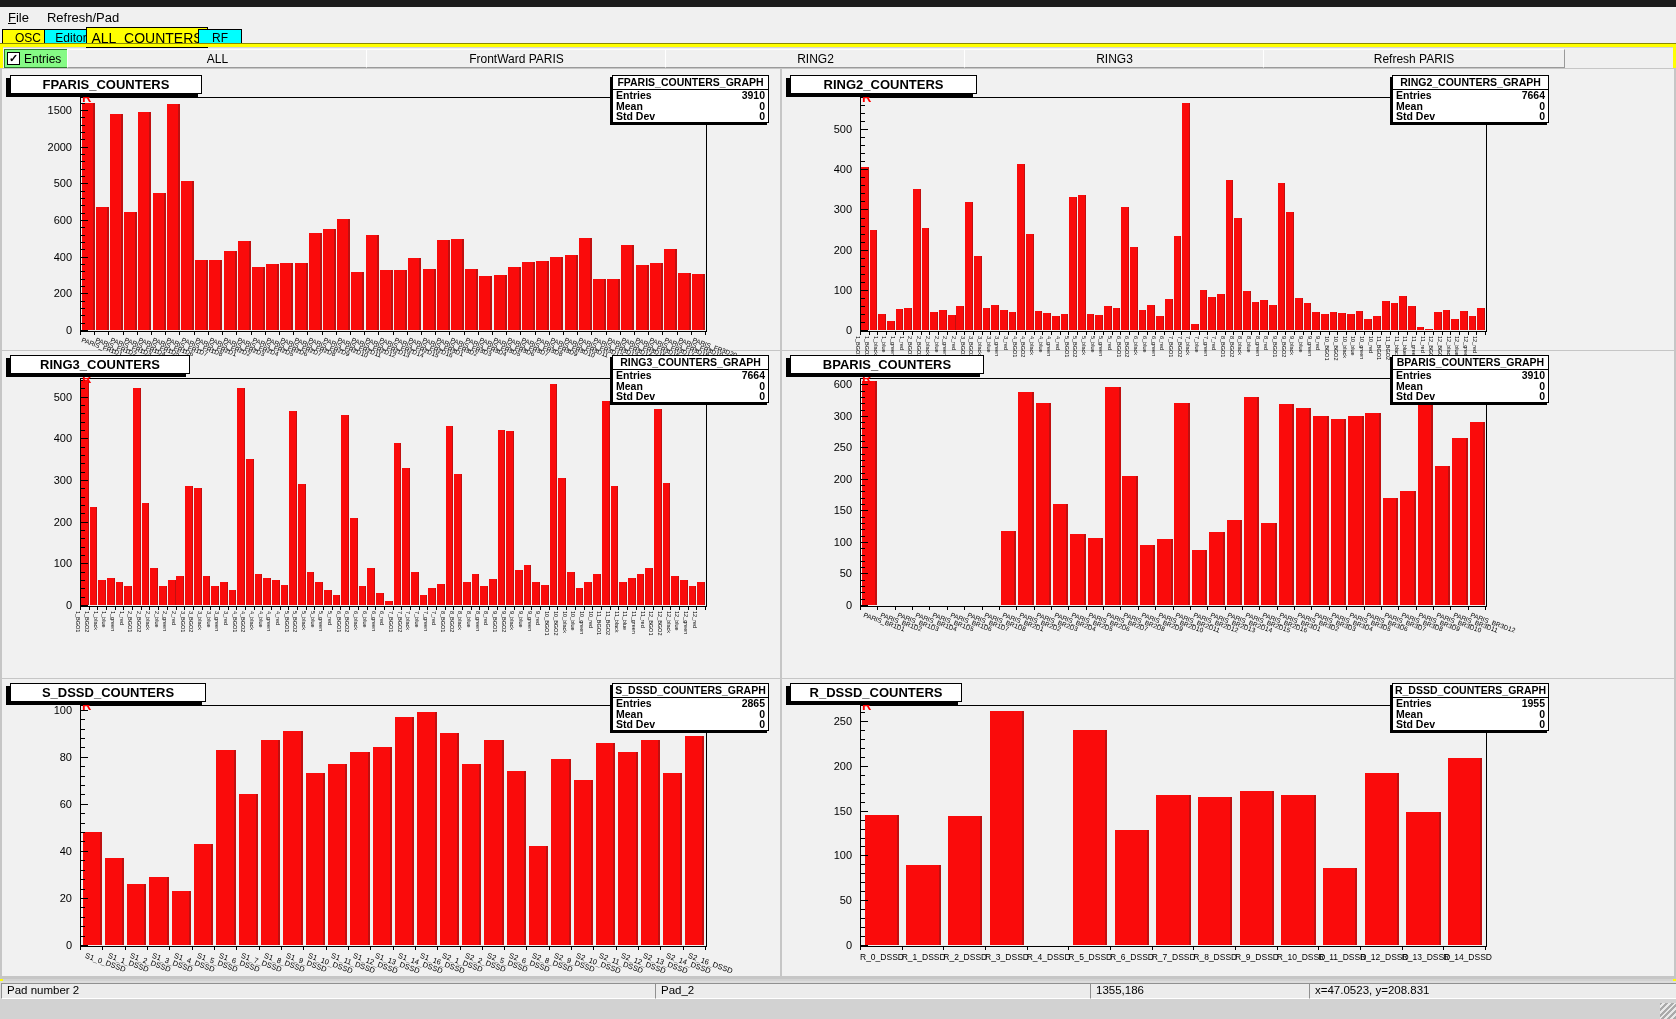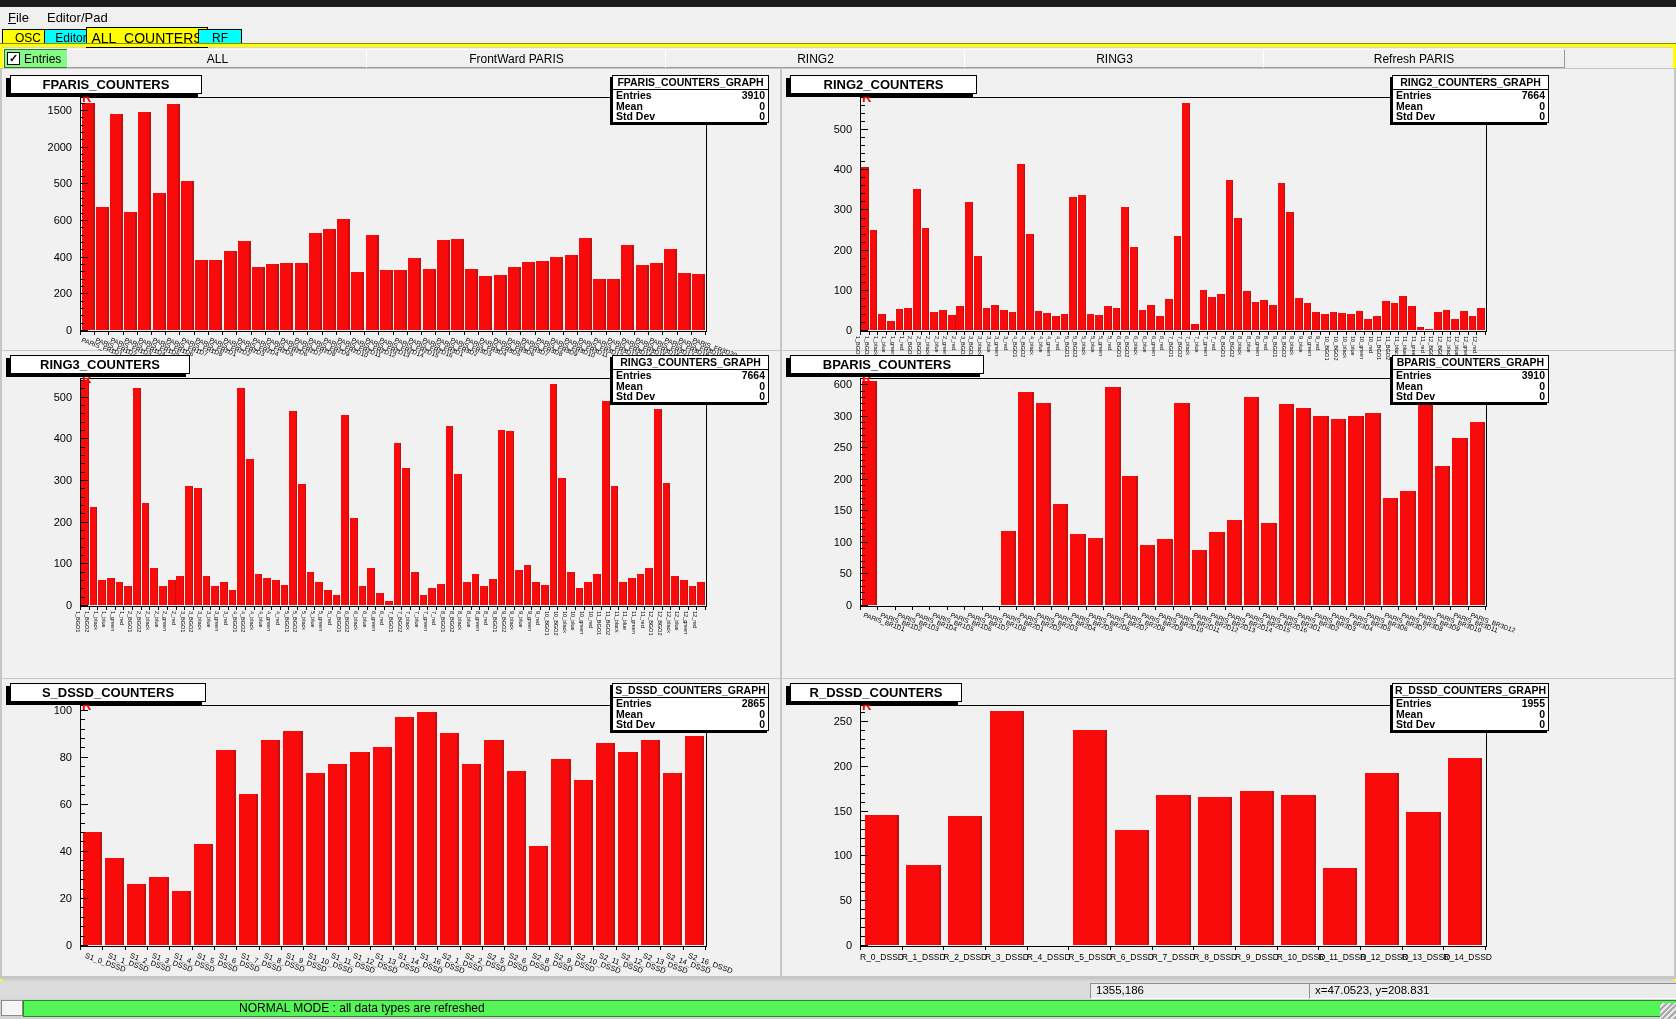--- a/index.html
+++ b/index.html
@@ -52,7 +52,7 @@
 
   <div id="menubar" class="abs">
     <span class="menu-item"><u>F</u>ile</span>
-    <span class="menu-item">Editor/Pad</span>
+    <span class="menu-item">Refresh/Pad</span>
   </div>
 
   <div id="tabrow" class="abs">

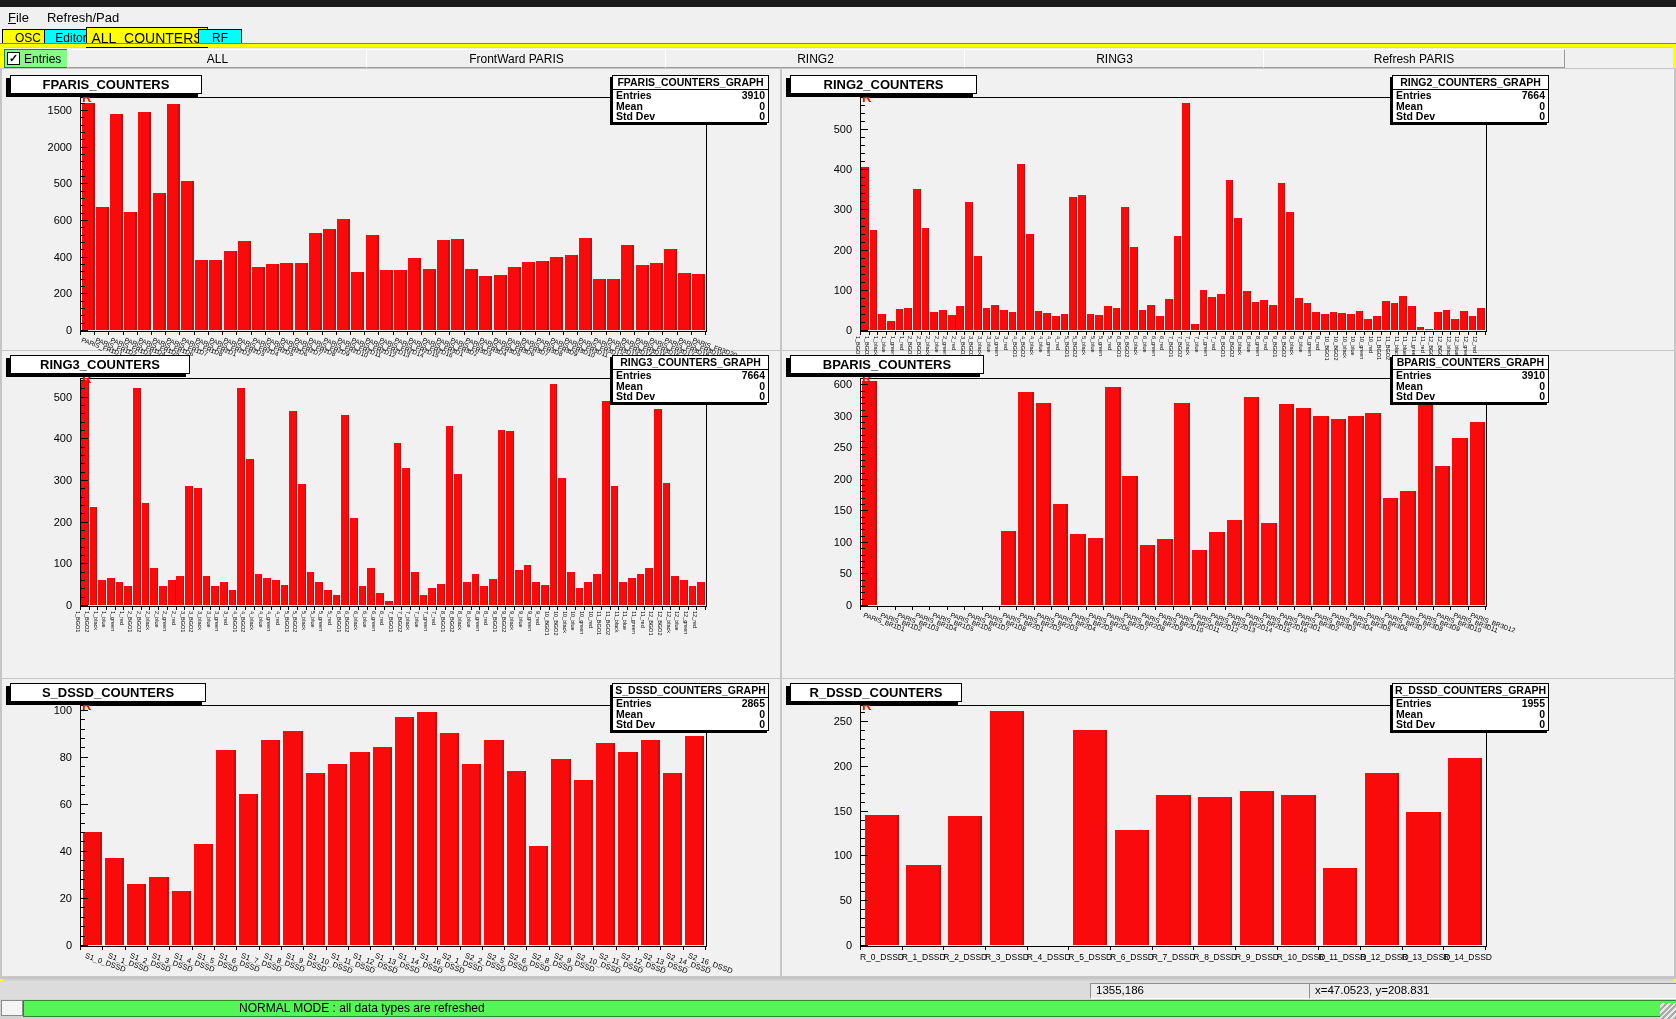--- a/index.html
+++ b/index.html
@@ -1249,6 +1249,7 @@
     </div>
 
   <div id="statusbar" class="abs">
+    <div class="status-cell" style="left:1px;width:650px;">Pad number 2</div>
     <div class="status-cell" style="left:1090px;width:216px;">1355,186</div>
     <div class="status-cell" style="left:1309px;width:360px;">x=47.0523, y=208.831</div>
   </div>

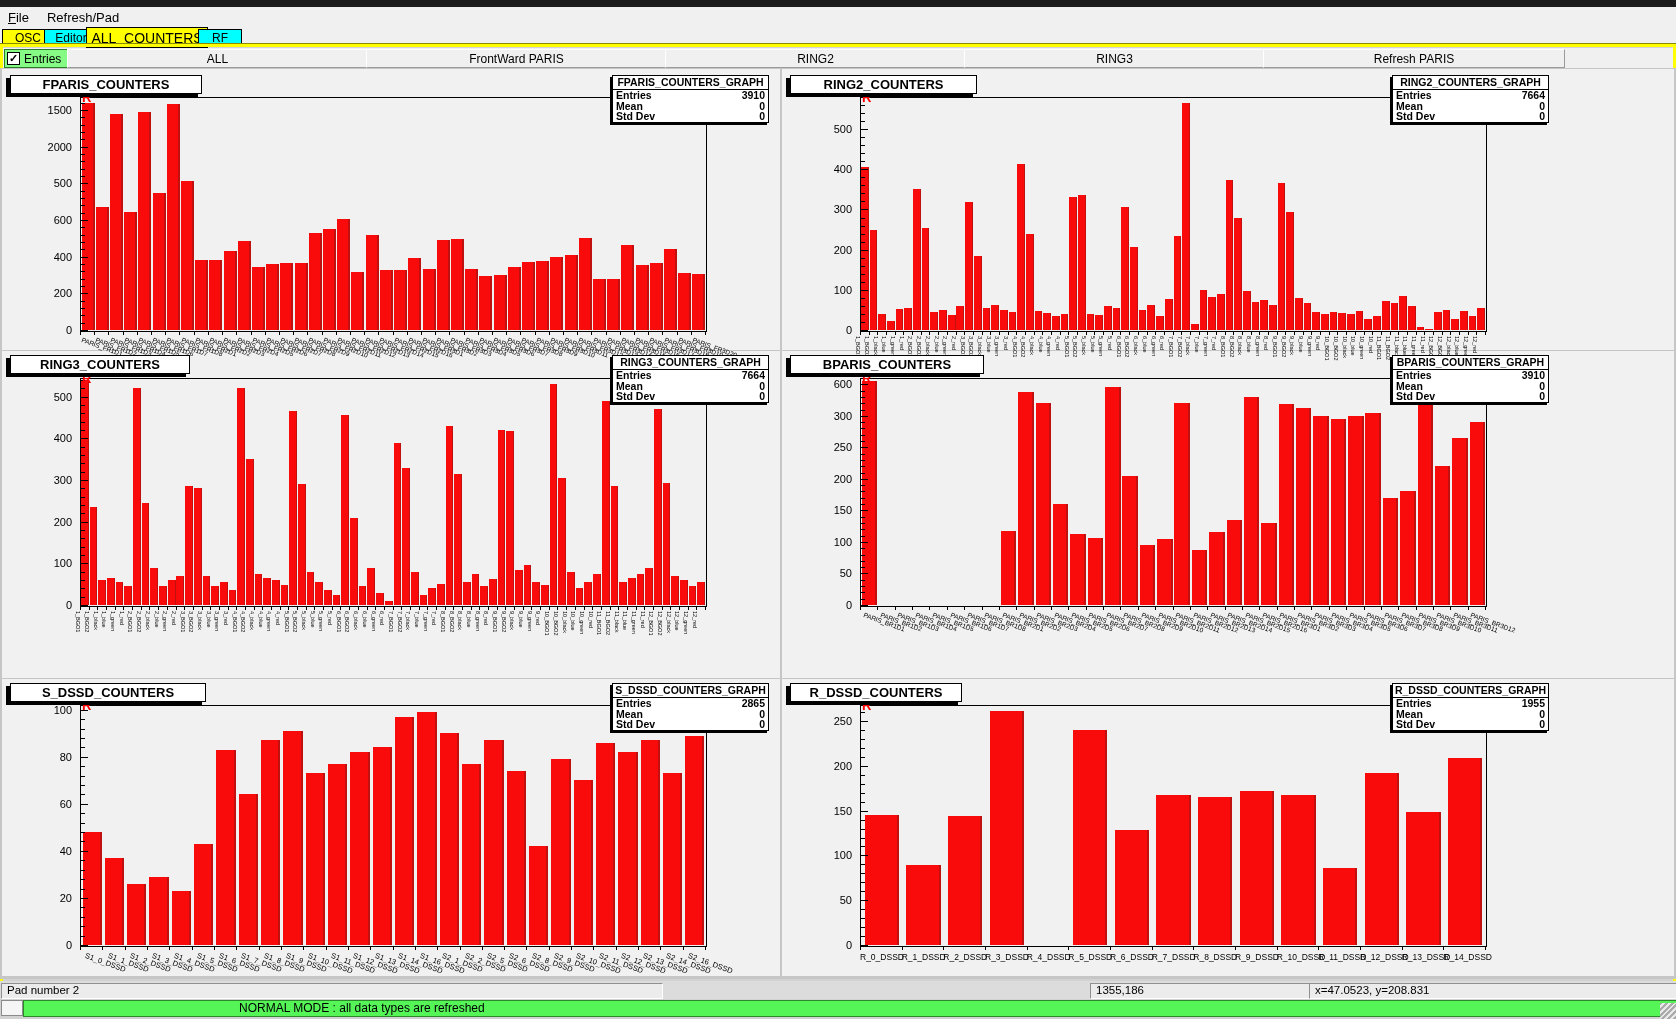--- a/index.html
+++ b/index.html
@@ -1250,6 +1250,7 @@
 
   <div id="statusbar" class="abs">
     <div class="status-cell" style="left:1px;width:650px;">Pad number 2</div>
+    <div class="status-cell" style="left:655px;width:432px;">Pad_2</div>
     <div class="status-cell" style="left:1090px;width:216px;">1355,186</div>
     <div class="status-cell" style="left:1309px;width:360px;">x=47.0523, y=208.831</div>
   </div>

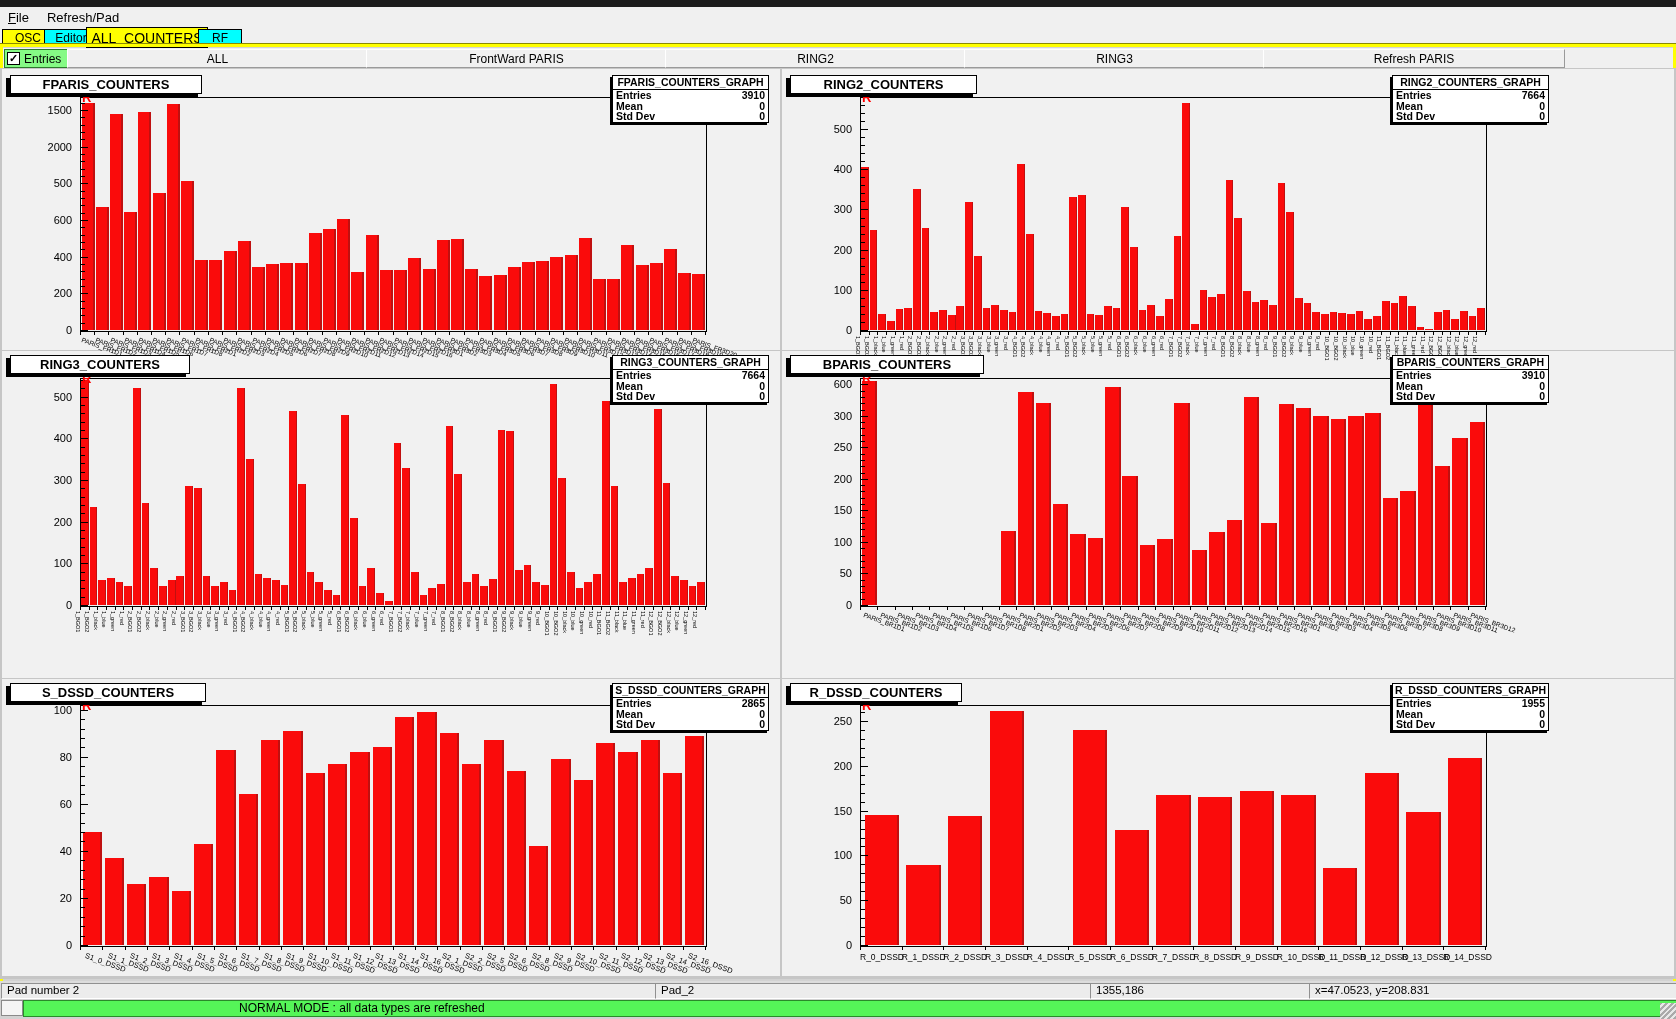--- a/index.html
+++ b/index.html
@@ -1255,10 +1255,6 @@
     <div class="status-cell" style="left:1309px;width:360px;">x=47.0523, y=208.831</div>
   </div>
 
-  <div id="msgrow" class="abs">
-    <div id="msg-left-box"></div>
-    <div id="message-bar">NORMAL MODE : all data types are refreshed</div>
-  </div>
   <div id="grip" class="abs"></div>
 </div>
 

